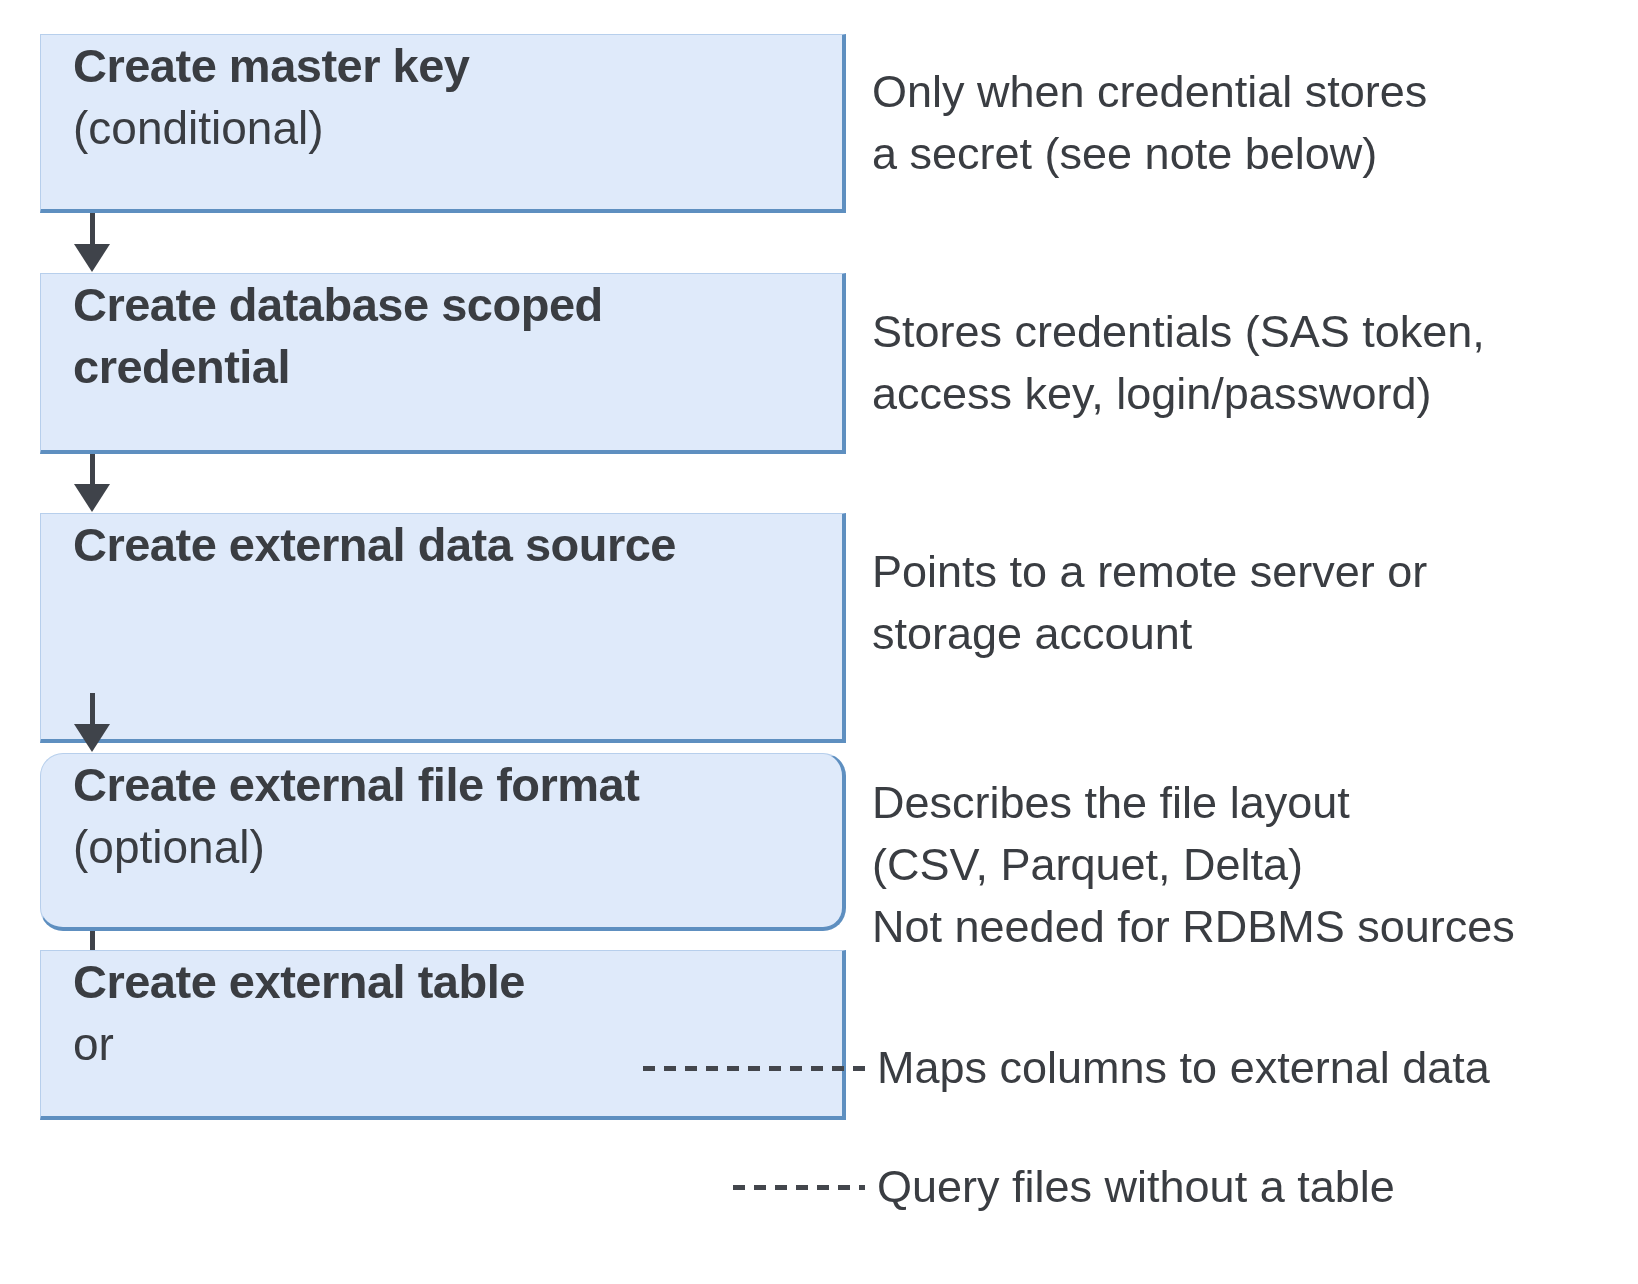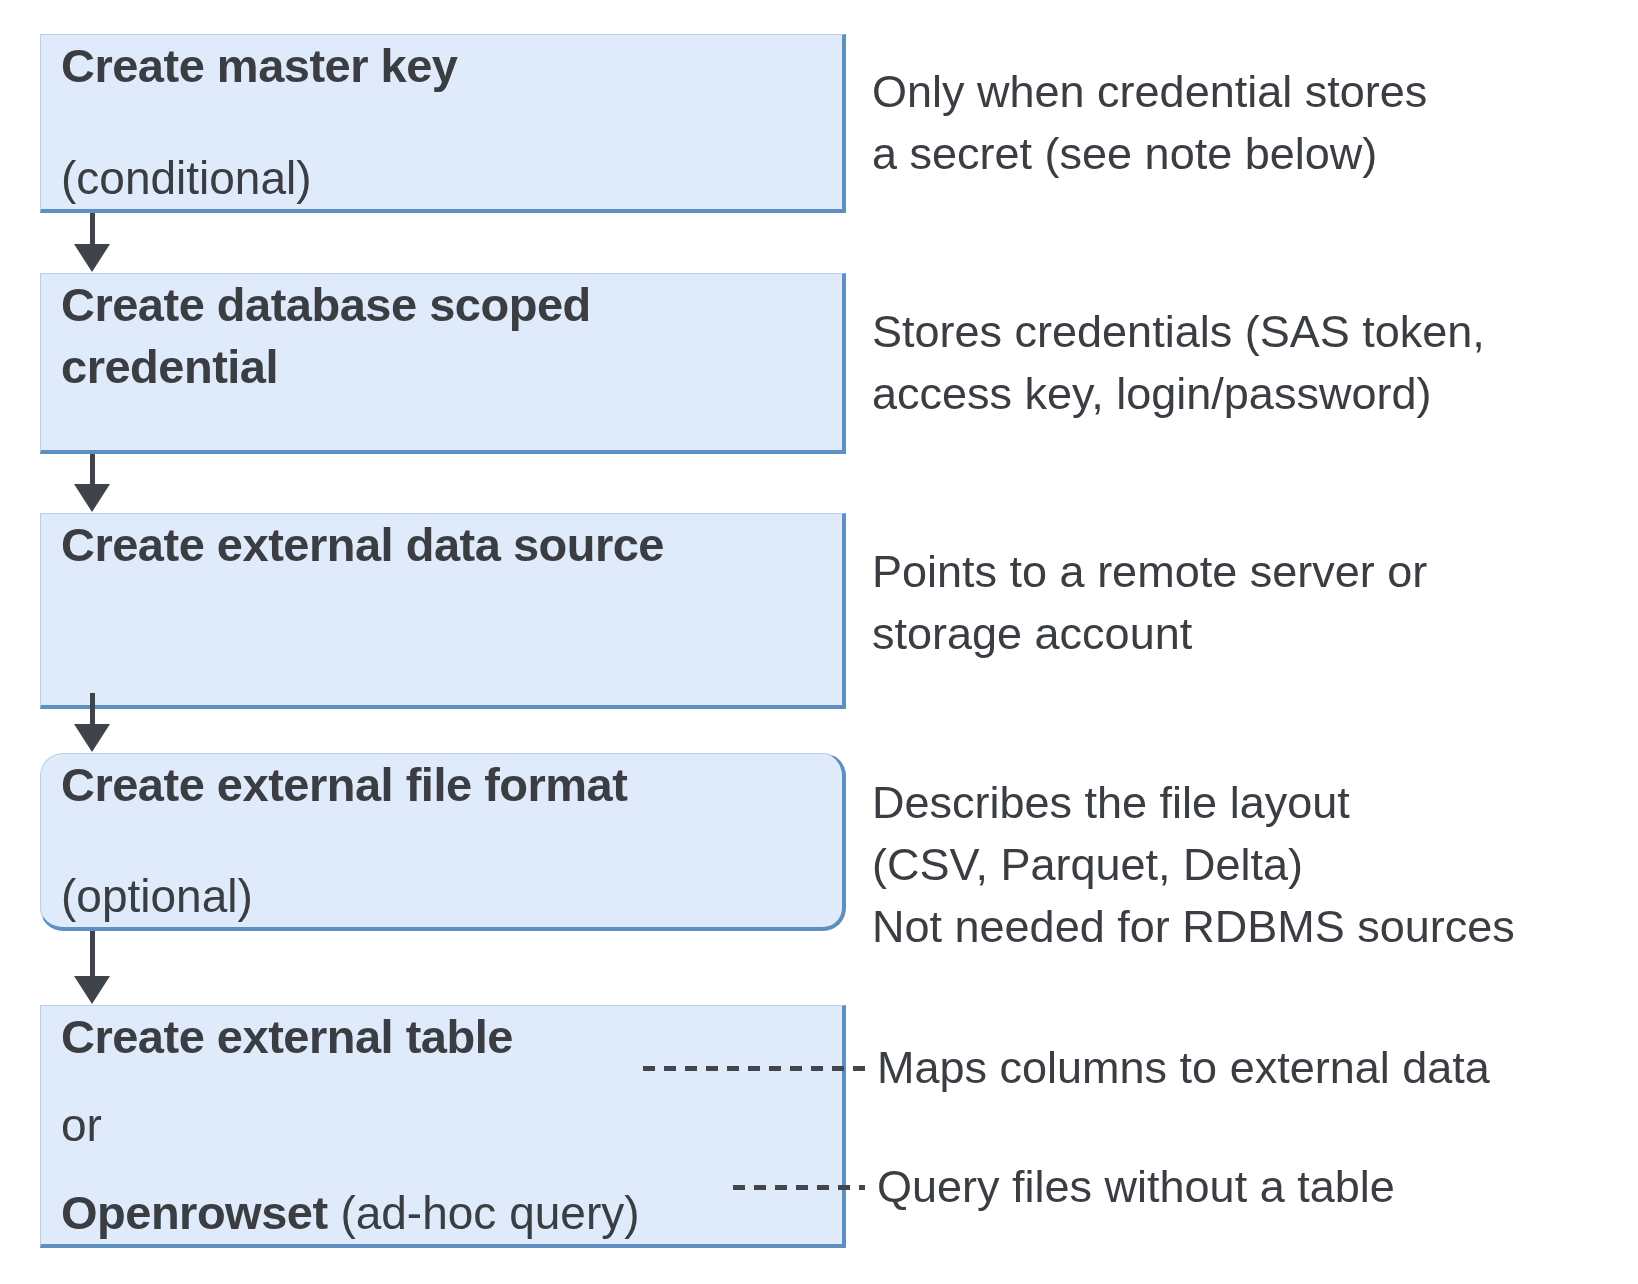--- a/index.html
+++ b/index.html
@@ -34,8 +34,8 @@
     border-bottom: 4px solid var(--box-border-accent);
     display: flex;
     flex-direction: column;
-    justify-content: space-between;
-    padding-left: 20px;
+    justify-content: flex-start;
+    padding-left: 32px;
     padding-right: 70px;
   }
   .step-title {

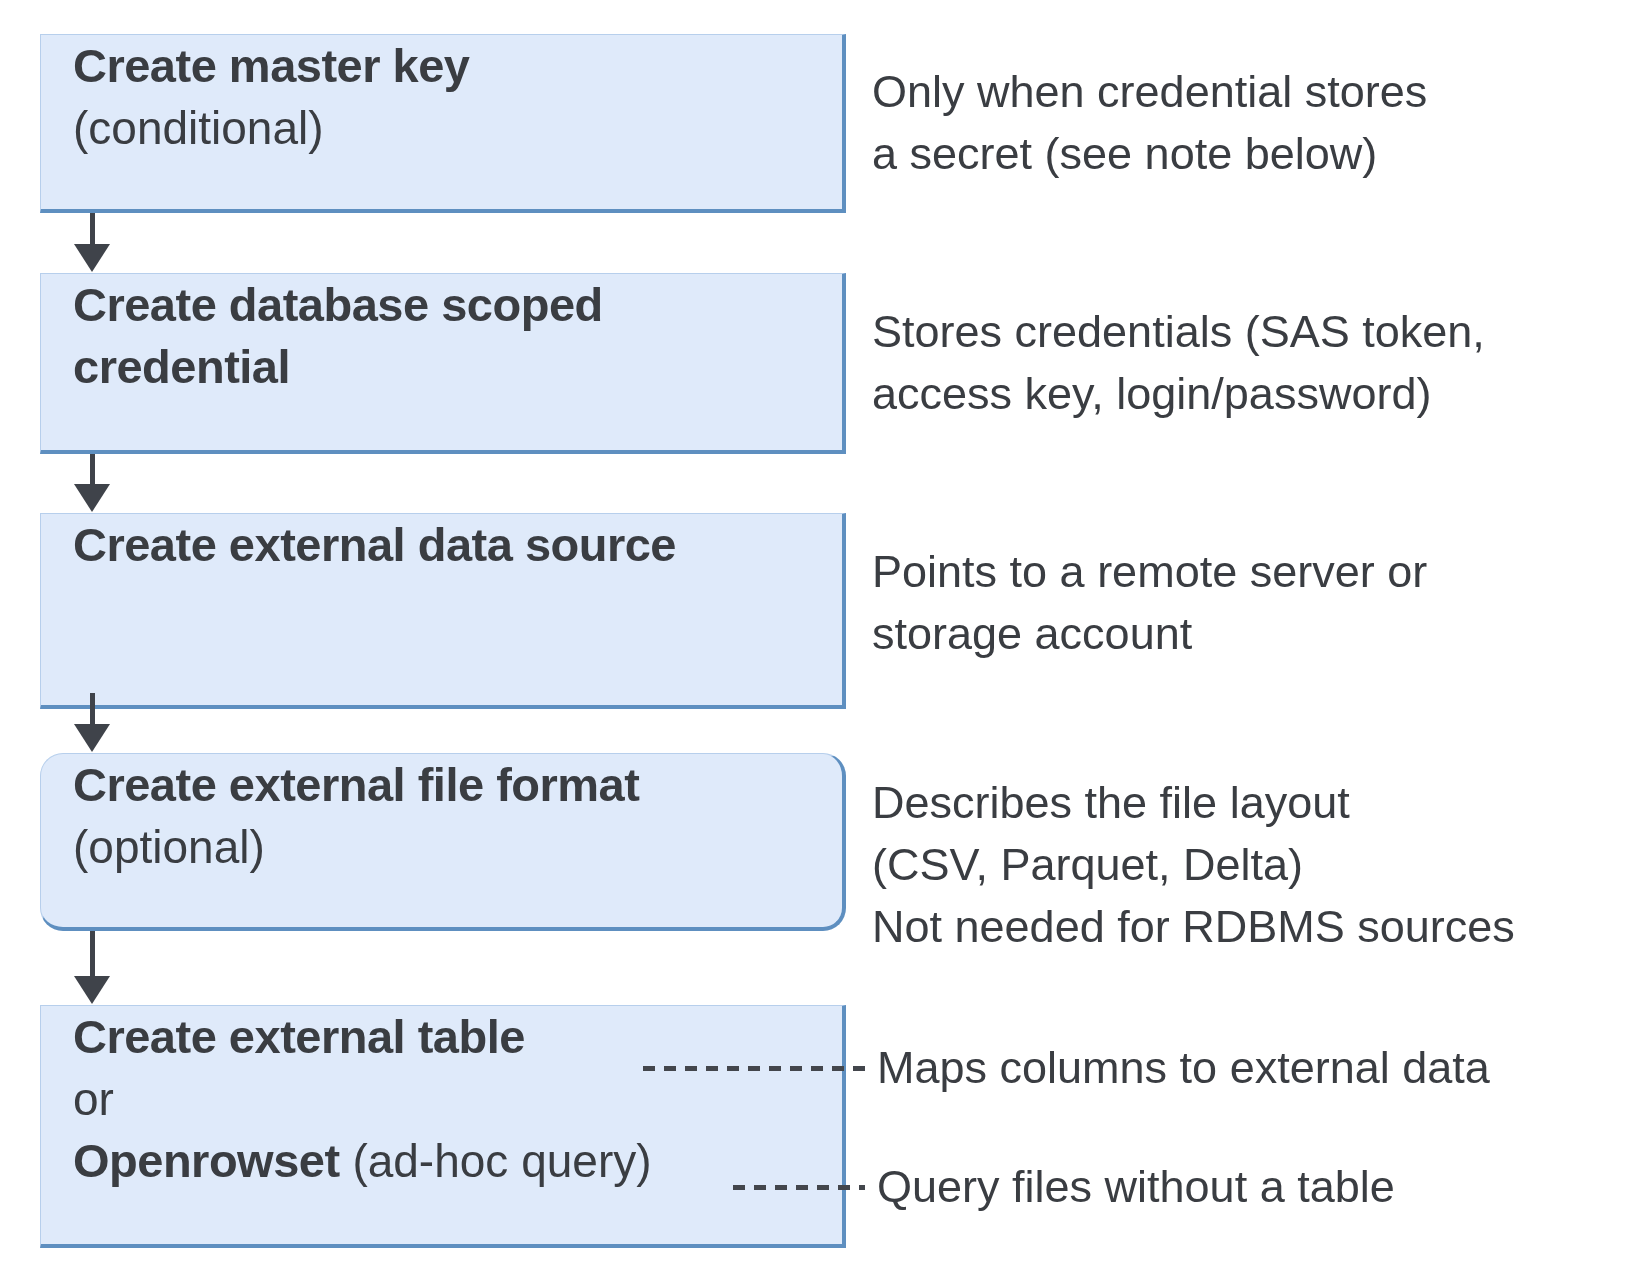--- a/index.html
+++ b/index.html
@@ -119,7 +119,7 @@
     <div class="arrow-head"></div>
   </div>
 
-  <div class="step-box" style="top:513px; height:196px;">
+  <div class="step-box" style="top:513px; height:230px;">
     <div class="step-title">Create external data source</div>
   </div>
 

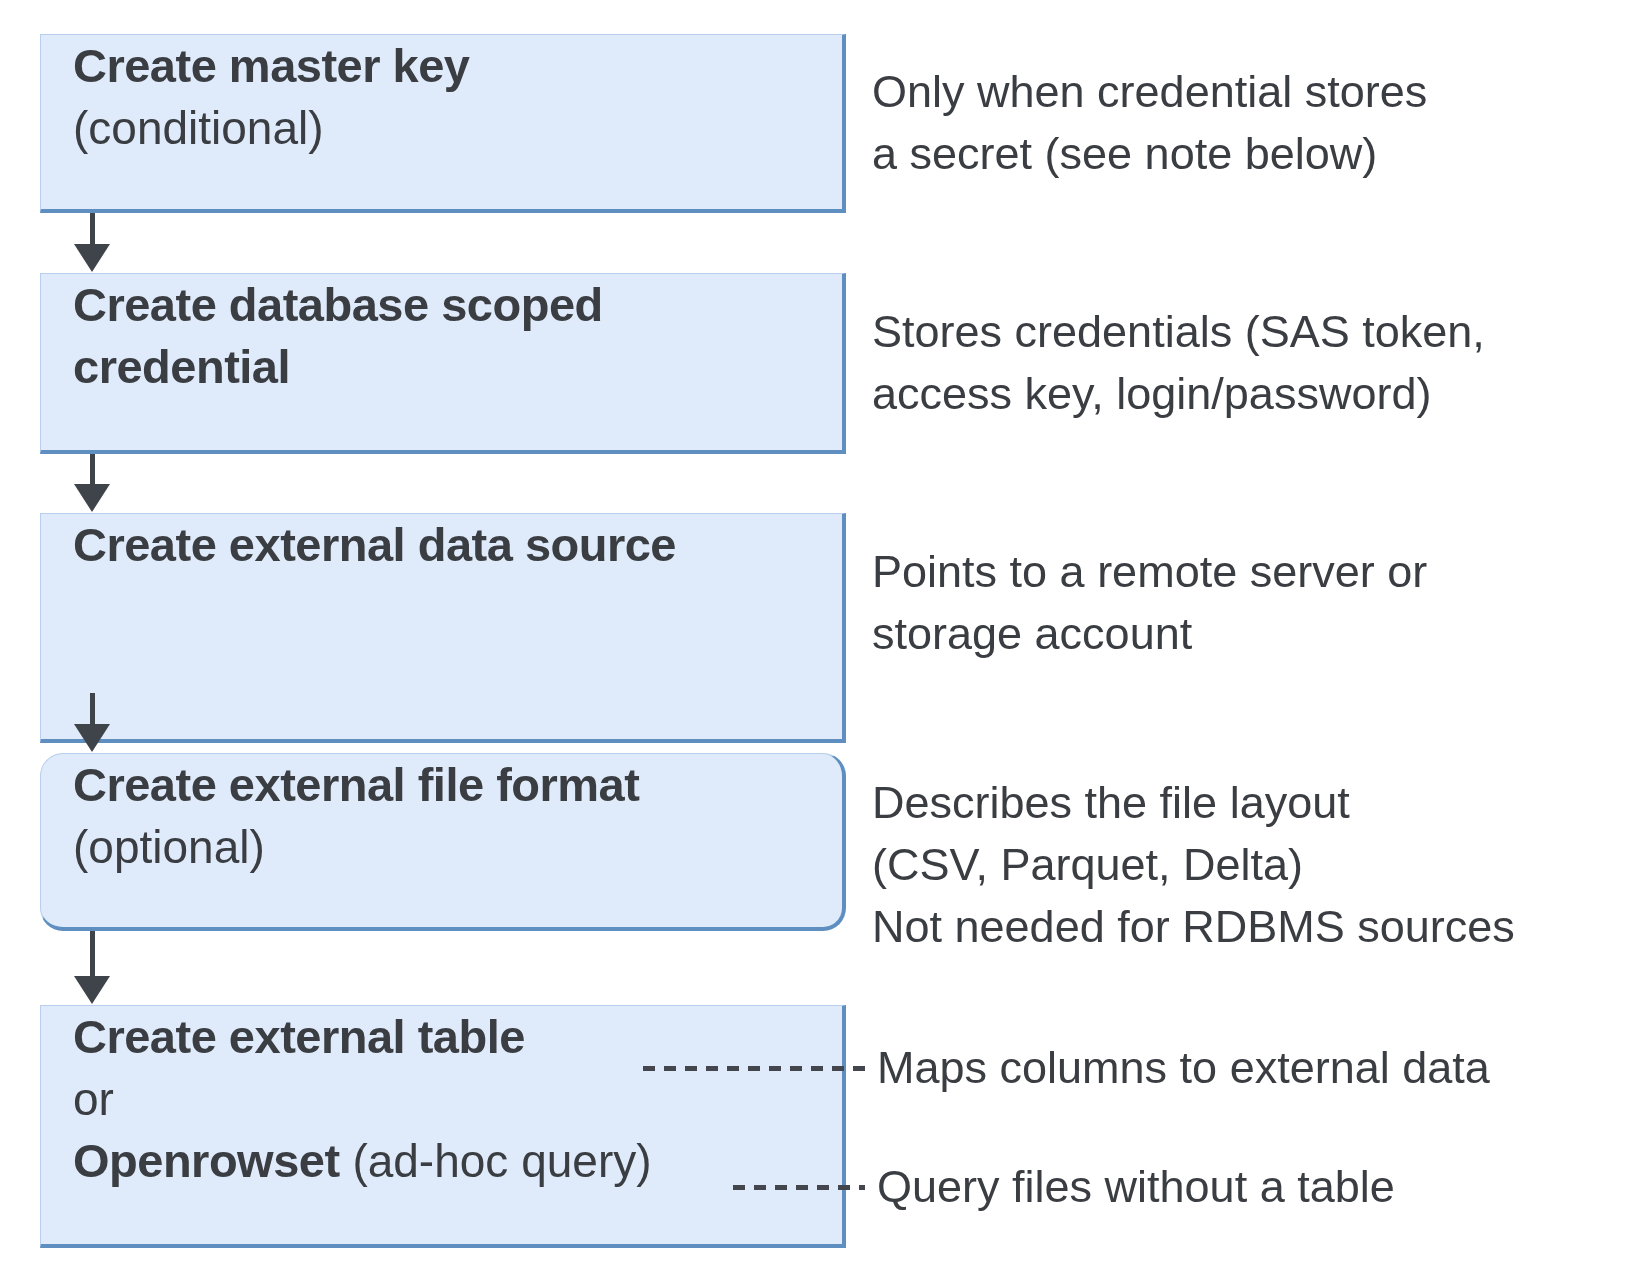--- a/index.html
+++ b/index.html
@@ -138,7 +138,7 @@
     <div class="arrow-head"></div>
   </div>
 
-  <div class="step-box" style="top:1005px; height:243px;">
+  <div class="step-box" style="top:950px; height:170px;">
     <div class="step-line">
       <span class="b">Create external table</span>
     </div>

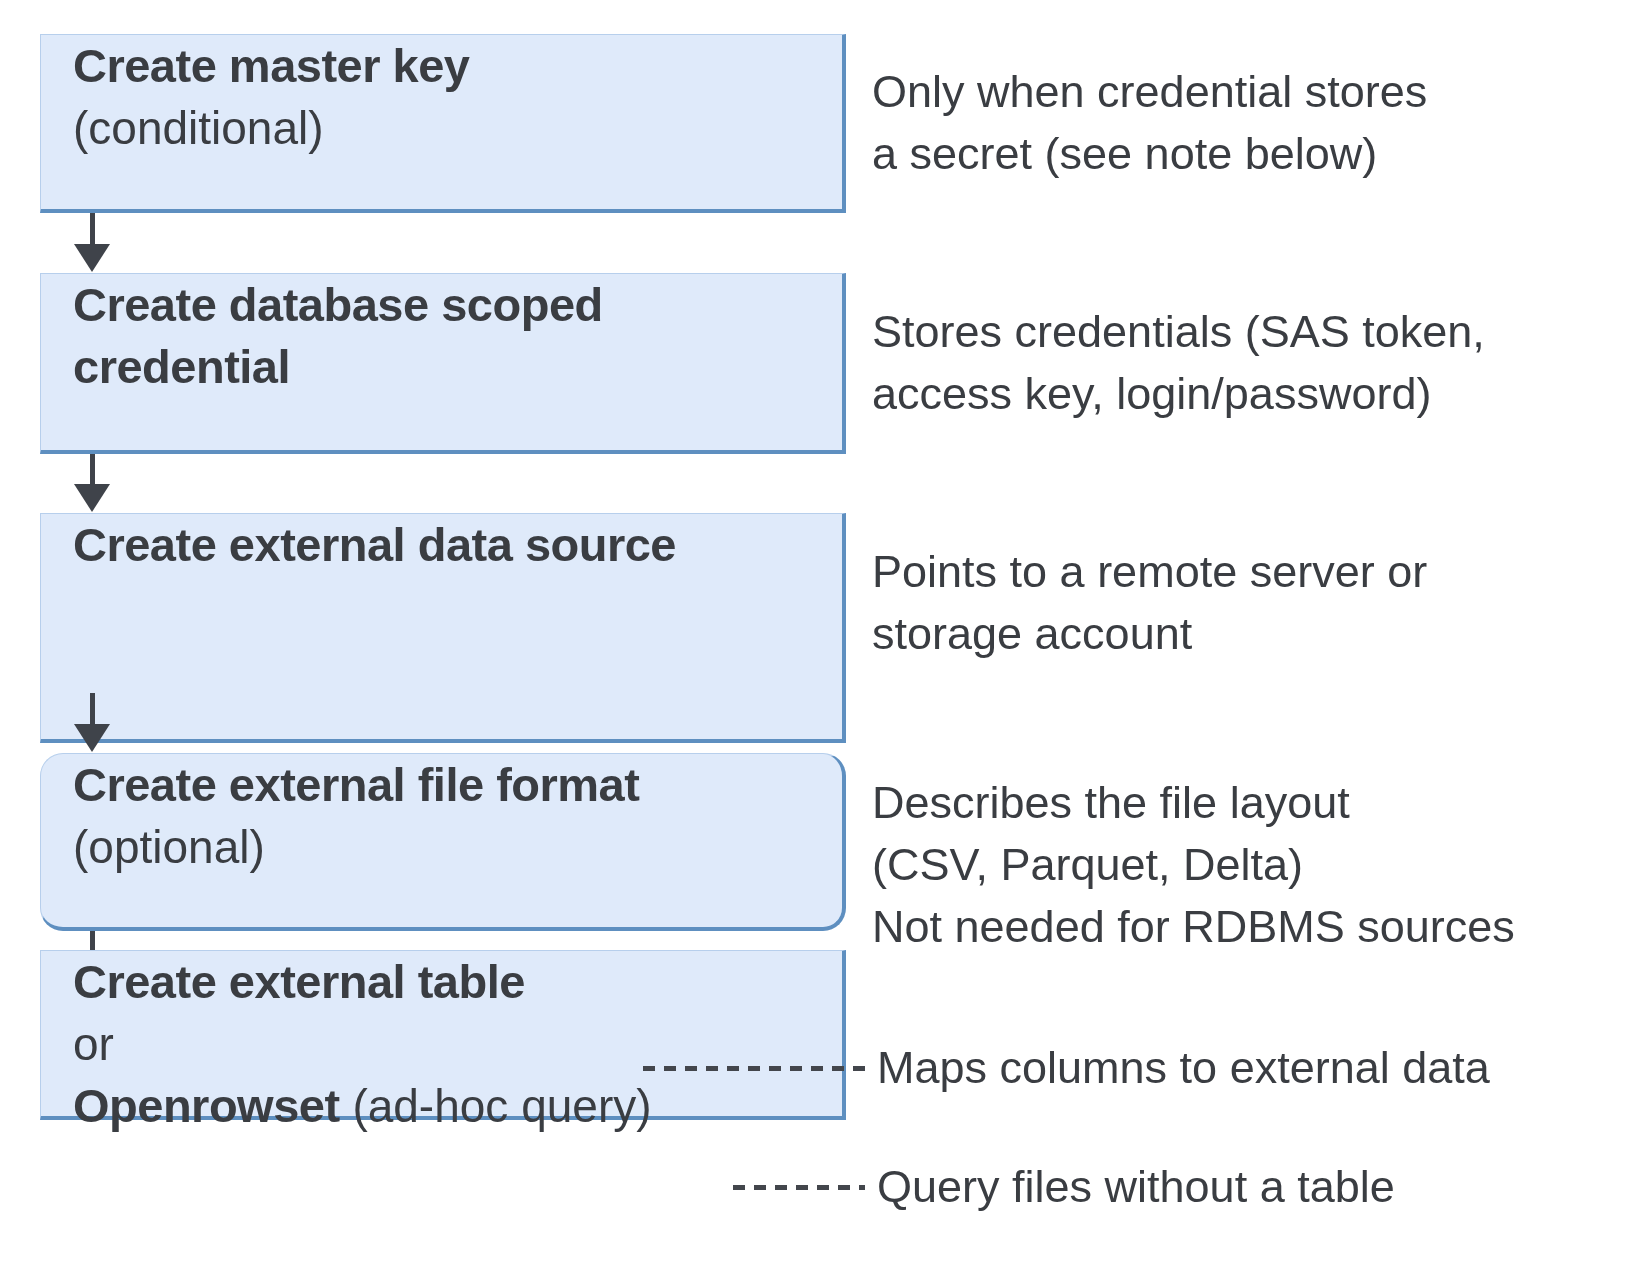--- a/index.html
+++ b/index.html
@@ -143,9 +143,6 @@
       <span class="b">Create external table</span>
     </div>
     <div class="step-line">or</div>
-    <div class="step-line">
-      <span class="b">Openrowset</span><span> (ad-hoc query)</span>
-    </div>
   </div>
 
   <div class="dashed-connector" style="top:1066px; left:643px; width:222px;"></div>

